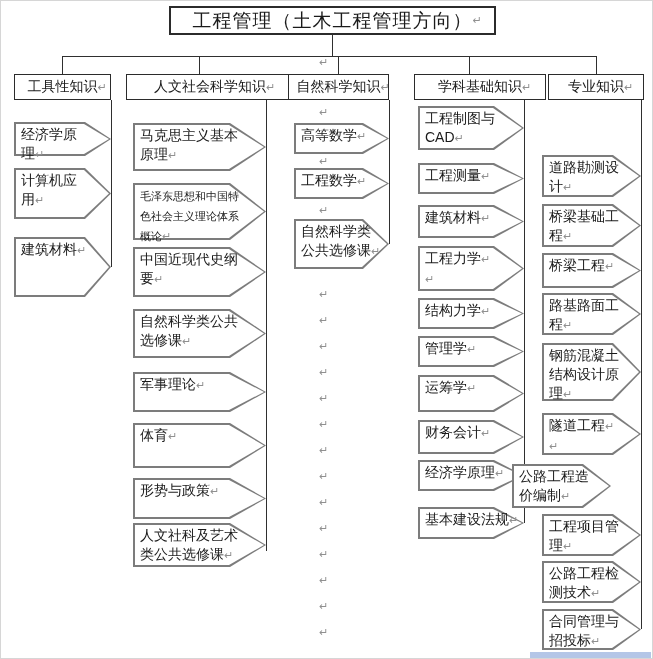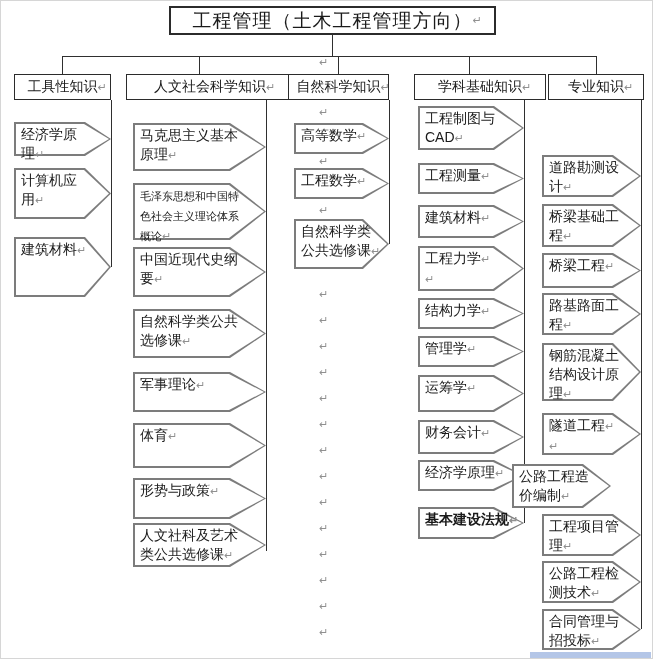--- a/index.html
+++ b/index.html
@@ -26,7 +26,7 @@
   .pfg { position:absolute; inset:2px; background:#ffffff;
     clip-path:polygon(0 0, calc(100% - var(--t) + 1px) 0, 100% 50%, calc(100% - var(--t) + 1px) 100%, 0 100%); }
   .lbl { position:absolute; left:7px; top:3px; right:var(--r); font-size:14px; line-height:19px; }
-  .lbl.nw { white-space:nowrap;font-weight:bold; }
+  .lbl.nw { white-space:nowrap; }
   .lbl.small { font-size:11px; line-height:20px; letter-spacing:0; }
   .c1 { --t:26px; --r:24px; }
   .c2 { --t:36px; --r:24px; }

